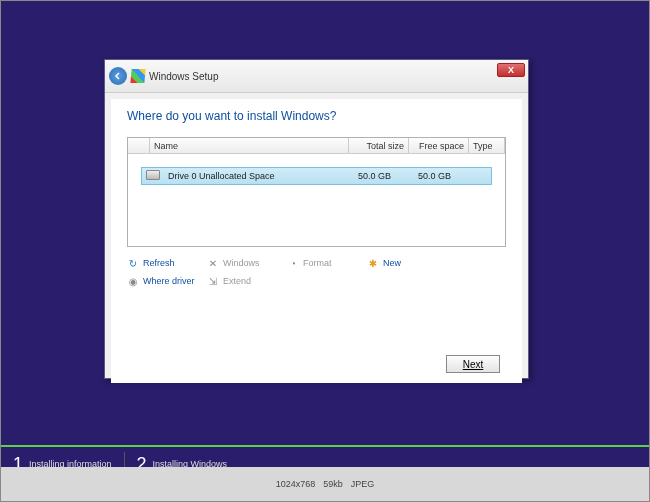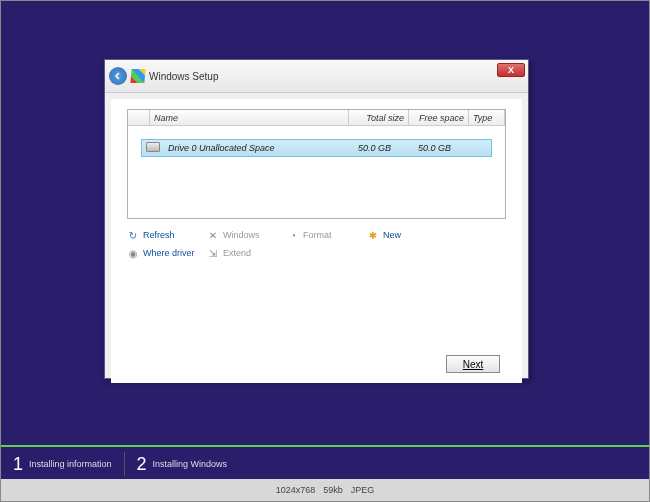--- a/index.html
+++ b/index.html
@@ -167,6 +167,7 @@
   </div>
 
   <div class="content">
+    <div class="heading">Where do you want to install Windows?</div>
 
     <div class="disk-table">
       <div class="disk-header">

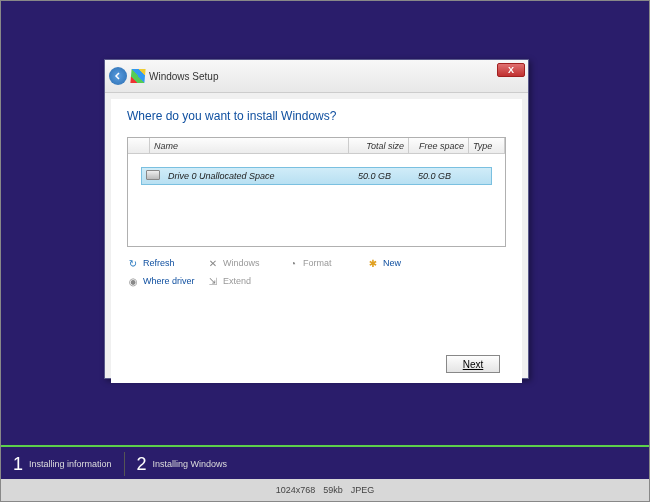--- a/index.html
+++ b/index.html
@@ -68,7 +68,6 @@
     height: 110px;
     background: #fff;
     font-size: 9px;
-    font-style: italic;
   }
   .disk-header {
     display: flex;

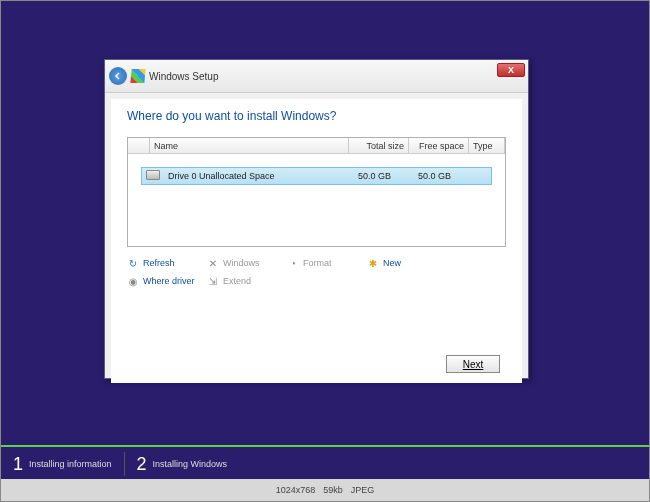--- a/index.html
+++ b/index.html
@@ -142,7 +142,7 @@
   .meta-bar {
     position: absolute;
     left: 0; bottom: 0;
-    width: 100%; height: 22px;
+    width: 100%; height: 34px;
     background: #d8d8d8;
     display:flex; align-items:center; justify-content:center;
     font-size: 9px; color: #444; gap: 8px;

